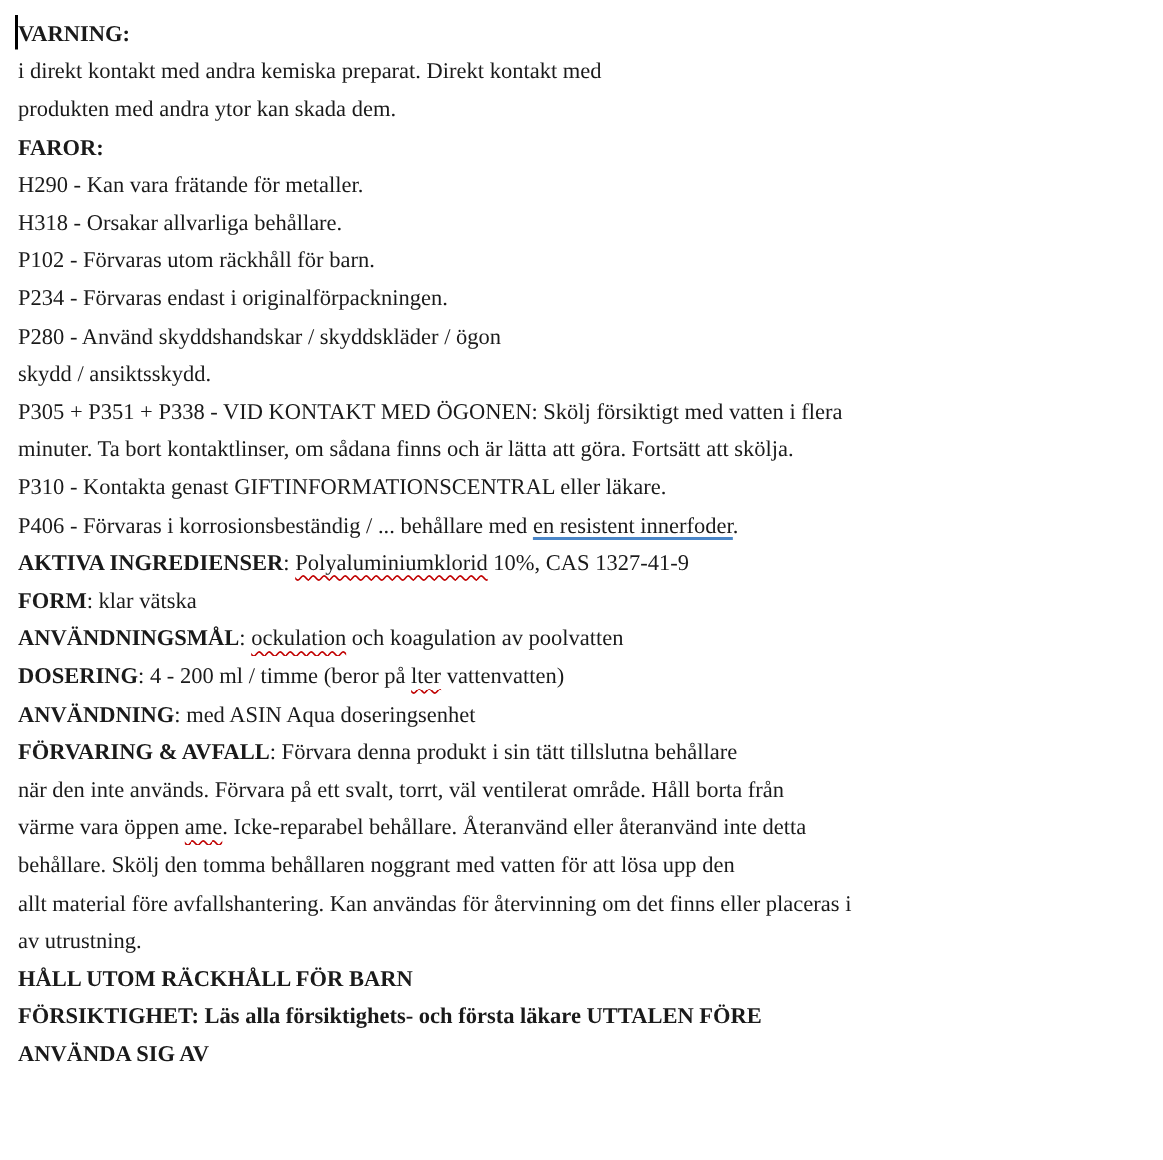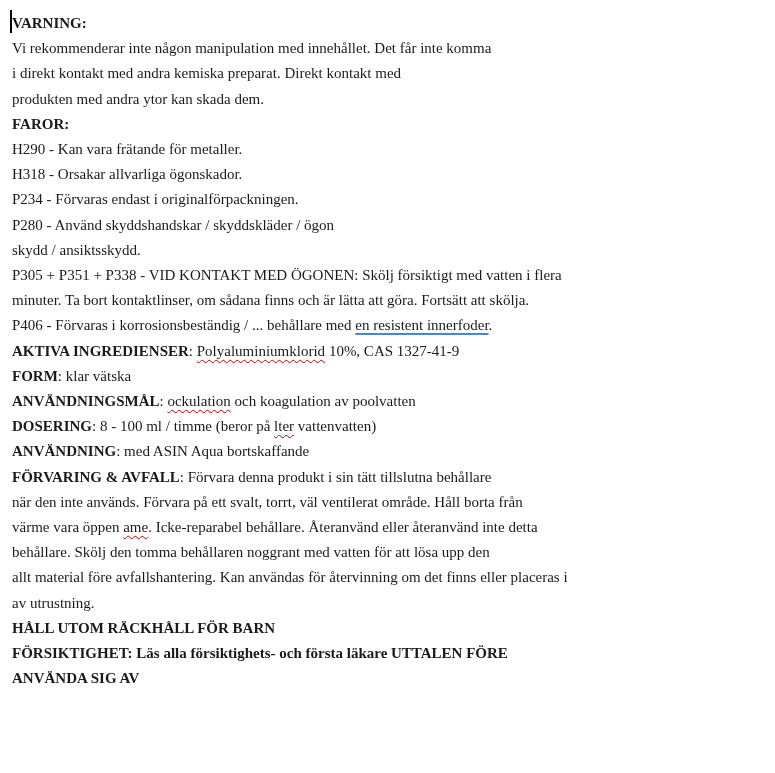--- a/index.html
+++ b/index.html
@@ -58,7 +58,6 @@
   <span class="caret" style="display: block;"></span>
   <div id="text-host">
       <div class="line"><span class="bold">VARNING:</span></div>
-      <div class="line"><span>Vi rekommenderar inte någon manipulation med innehållet. Det får inte komma</span></div>
       <div class="line"><span>i direkt kontakt med andra kemiska preparat. Direkt kontakt med</span></div>
       <div class="line"><span>produkten med andra ytor kan skada dem.</span></div>
       <div class="line"><span class="bold">FAROR:</span></div>

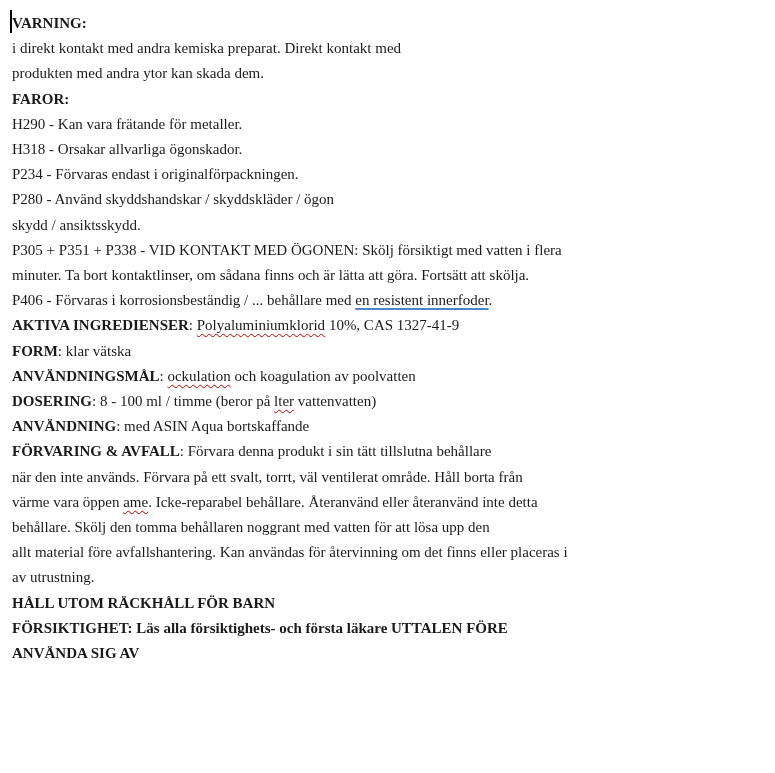--- a/index.html
+++ b/index.html
@@ -62,7 +62,7 @@
       <div class="line"><span>produkten med andra ytor kan skada dem.</span></div>
       <div class="line"><span class="bold">FAROR:</span></div>
       <div class="line"><span>H290 - Kan vara frätande för metaller.</span></div>
-      <div class="line"><span>H318 - Orsakar allvarliga ögonskador.</span></div>
+      <div class="line"><span>H318 - Orsakar allvarliga behållare.</span></div>
       <div class="line"><span>P234 - Förvaras endast i originalförpackningen.</span></div>
       <div class="line"><span>P280 - Använd skyddshandskar / skyddskläder / ögon</span></div>
       <div class="line"><span>skydd / ansiktsskydd.</span></div>

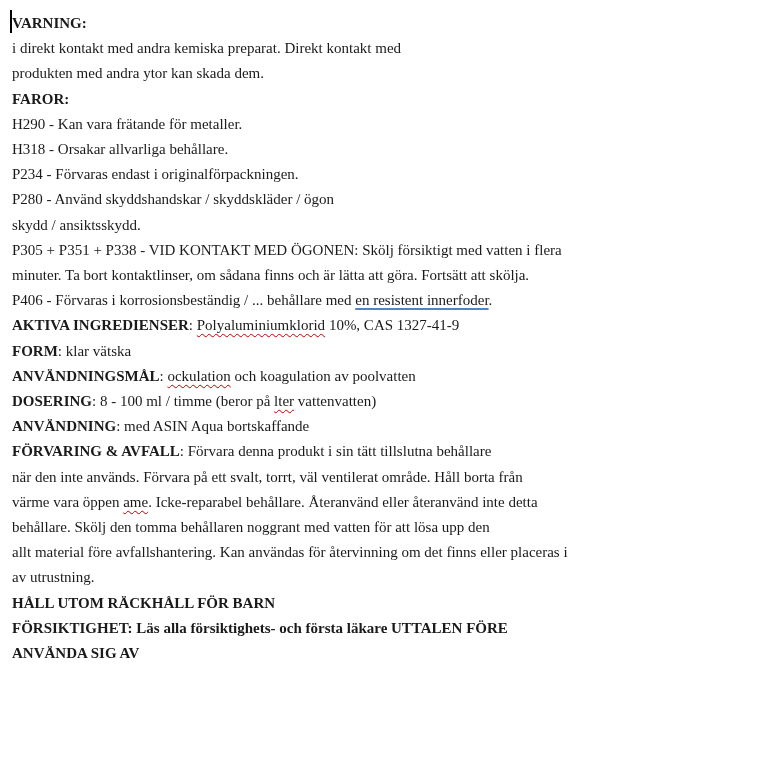--- a/index.html
+++ b/index.html
@@ -63,6 +63,7 @@
       <div class="line"><span class="bold">FAROR:</span></div>
       <div class="line"><span>H290 - Kan vara frätande för metaller.</span></div>
       <div class="line"><span>H318 - Orsakar allvarliga behållare.</span></div>
+      <div class="line"><span>P102 - Förvaras utom räckhåll för barn.</span></div>
       <div class="line"><span>P234 - Förvaras endast i originalförpackningen.</span></div>
       <div class="line"><span>P280 - Använd skyddshandskar / skyddskläder / ögon</span></div>
       <div class="line"><span>skydd / ansiktsskydd.</span></div>

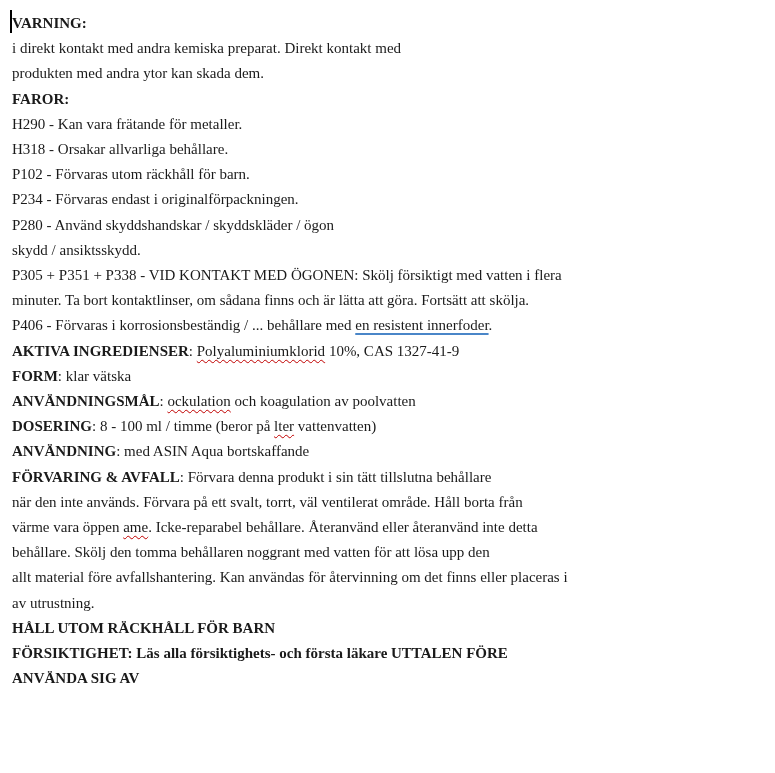--- a/index.html
+++ b/index.html
@@ -69,6 +69,7 @@
       <div class="line"><span>skydd / ansiktsskydd.</span></div>
       <div class="line"><span>P305 + P351 + P338 - VID KONTAKT MED ÖGONEN: Skölj försiktigt med vatten i flera</span></div>
       <div class="line"><span>minuter. Ta bort kontaktlinser, om sådana finns och är lätta att göra. Fortsätt att skölja.</span></div>
+      <div class="line"><span>P310 - Kontakta genast GIFTINFORMATIONSCENTRAL eller läkare.</span></div>
       <div class="line"><span>P406 - Förvaras i korrosionsbeständig / ... behållare med </span><span class="grammar">en resistent innerfoder</span><span>.</span></div>
       <div class="line"><span class="bold">AKTIVA INGREDIENSER</span><span>: </span><span class="spell">Polyaluminiumklorid</span><span> 10%, CAS 1327-41-9</span></div>
       <div class="line"><span class="bold">FORM</span><span>: klar vätska</span></div>

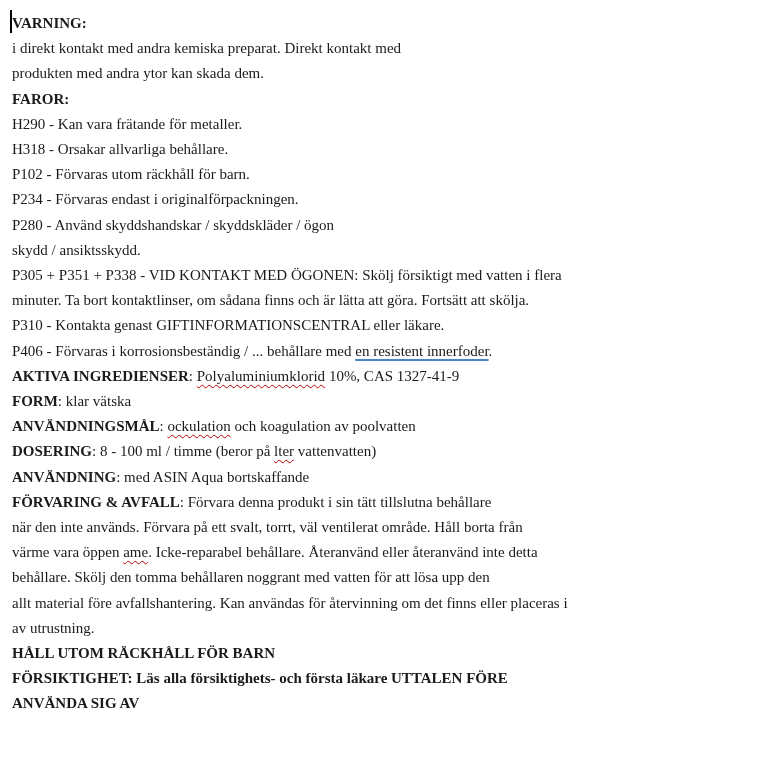--- a/index.html
+++ b/index.html
@@ -74,7 +74,7 @@
       <div class="line"><span class="bold">AKTIVA INGREDIENSER</span><span>: </span><span class="spell">Polyaluminiumklorid</span><span> 10%, CAS 1327-41-9</span></div>
       <div class="line"><span class="bold">FORM</span><span>: klar vätska</span></div>
       <div class="line"><span class="bold">ANVÄNDNINGSMÅL</span><span>: </span><span class="spell">ockulation</span><span> och koagulation av poolvatten</span></div>
-      <div class="line"><span class="bold">DOSERING</span><span>: 8 - 100 ml / timme (beror på </span><span class="spell">lter</span><span> vattenvatten)</span></div>
+      <div class="line"><span class="bold">DOSERING</span><span>: 4 - 200 ml / timme (beror på </span><span class="spell">lter</span><span> vattenvatten)</span></div>
       <div class="line"><span class="bold">ANVÄNDNING</span><span>: med ASIN Aqua bortskaffande</span></div>
       <div class="line"><span class="bold">FÖRVARING &amp; AVFALL</span><span>: Förvara denna produkt i sin tätt tillslutna behållare</span></div>
       <div class="line"><span>när den inte används. Förvara på ett svalt, torrt, väl ventilerat område. Håll borta från</span></div>

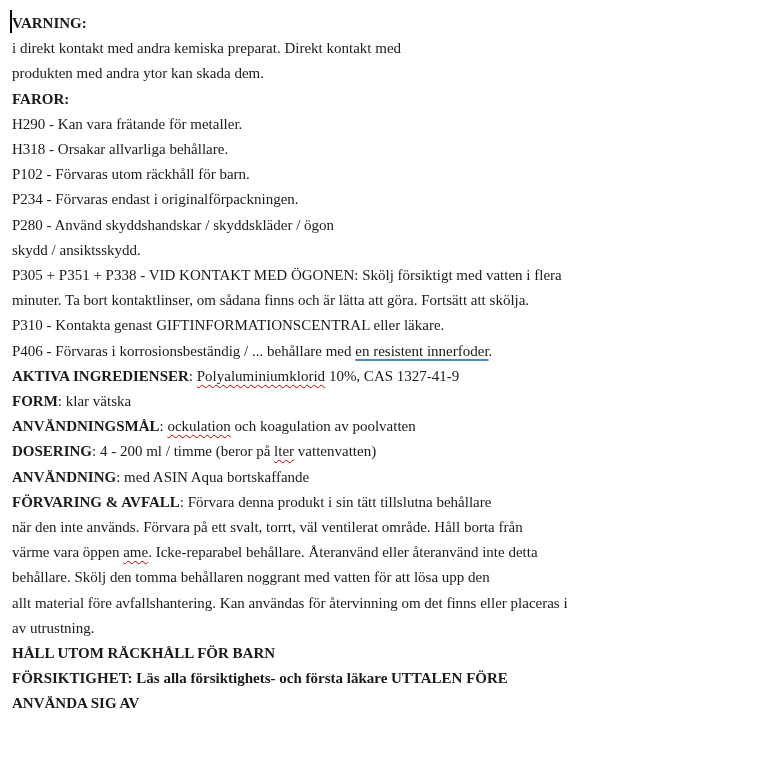--- a/index.html
+++ b/index.html
@@ -75,7 +75,7 @@
       <div class="line"><span class="bold">FORM</span><span>: klar vätska</span></div>
       <div class="line"><span class="bold">ANVÄNDNINGSMÅL</span><span>: </span><span class="spell">ockulation</span><span> och koagulation av poolvatten</span></div>
       <div class="line"><span class="bold">DOSERING</span><span>: 4 - 200 ml / timme (beror på </span><span class="spell">lter</span><span> vattenvatten)</span></div>
-      <div class="line"><span class="bold">ANVÄNDNING</span><span>: med ASIN Aqua bortskaffande</span></div>
+      <div class="line"><span class="bold">ANVÄNDNING</span><span>: med ASIN Aqua doseringsenhet</span></div>
       <div class="line"><span class="bold">FÖRVARING &amp; AVFALL</span><span>: Förvara denna produkt i sin tätt tillslutna behållare</span></div>
       <div class="line"><span>när den inte används. Förvara på ett svalt, torrt, väl ventilerat område. Håll borta från</span></div>
       <div class="line"><span>värme vara öppen </span><span class="spell">ame</span><span>. Icke-reparabel behållare. Återanvänd eller återanvänd inte detta</span></div>

